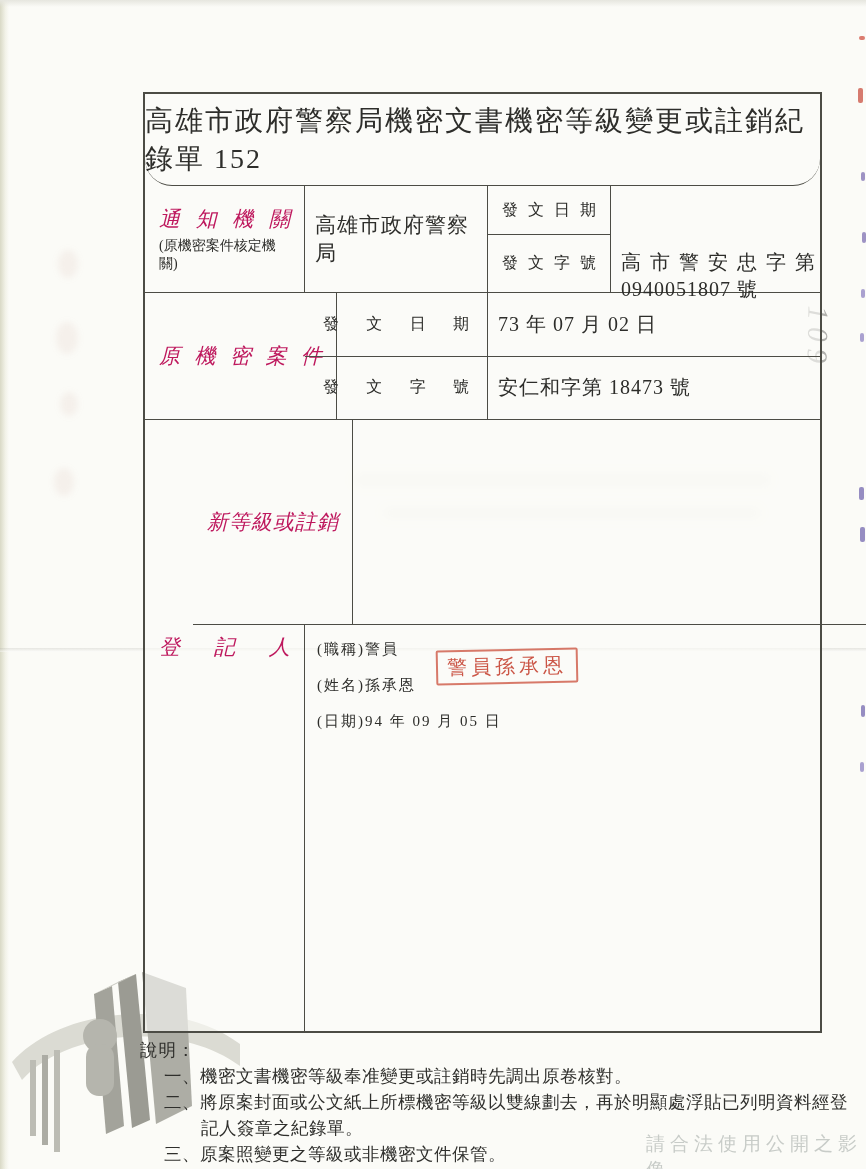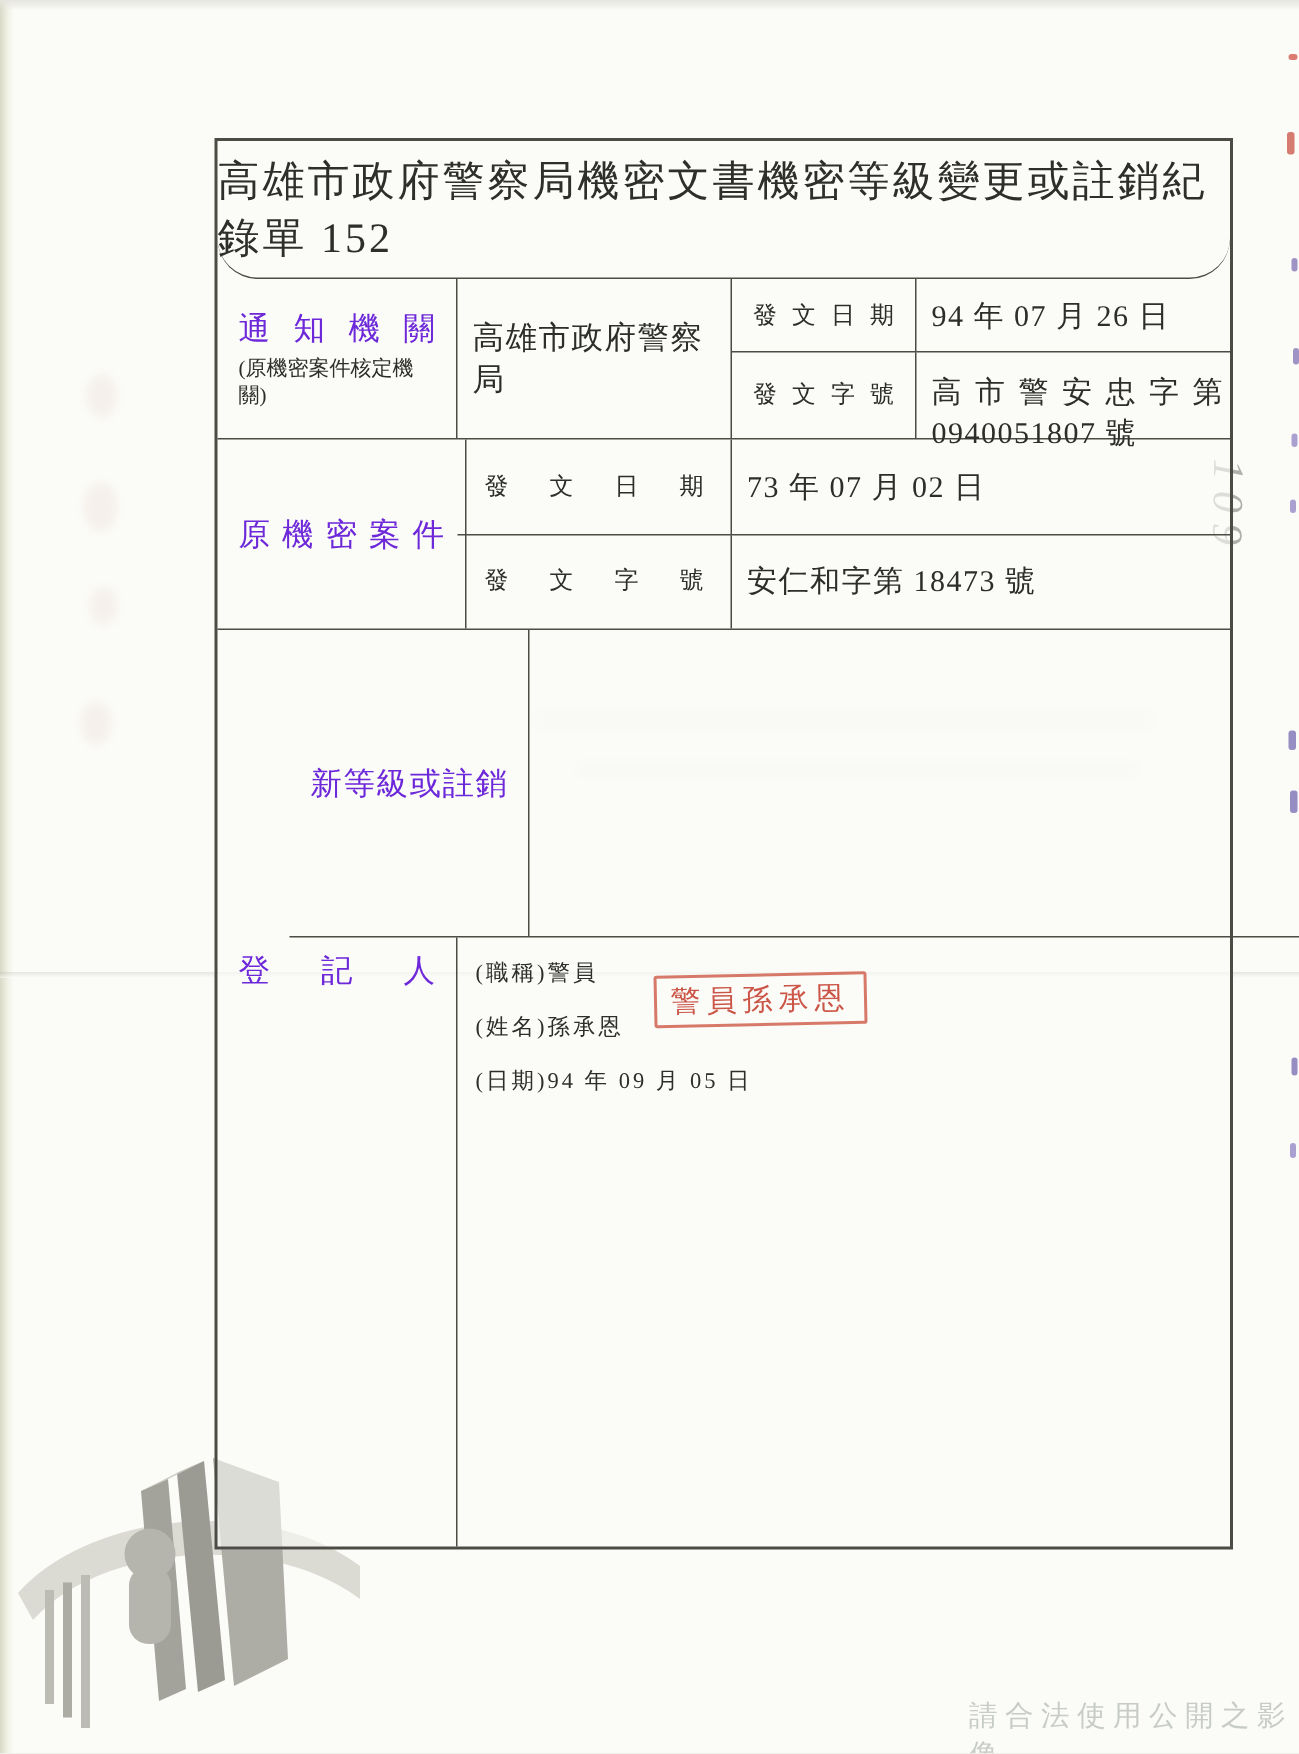--- a/index.html
+++ b/index.html
@@ -34,7 +34,7 @@
 
   .cell-label{display:flex;flex-direction:column;justify-content:center;padding:0 14px;}
   .spread{display:block;width:100%;text-align:justify;text-align-last:justify;}
-  .lbl{font-size:21px;color:#6d28d9;}
+  .lbl{font-size:21px;color:#be185d;font-style:italic;}
   .sublbl{font-size:14px;margin-top:4px;letter-spacing:0;text-align:left;text-align-last:auto;}
   .cell-value{display:flex;flex-direction:column;justify-content:center;padding:0 10px;font-size:20px;letter-spacing:1px;}
   .agency{font-size:21px;}

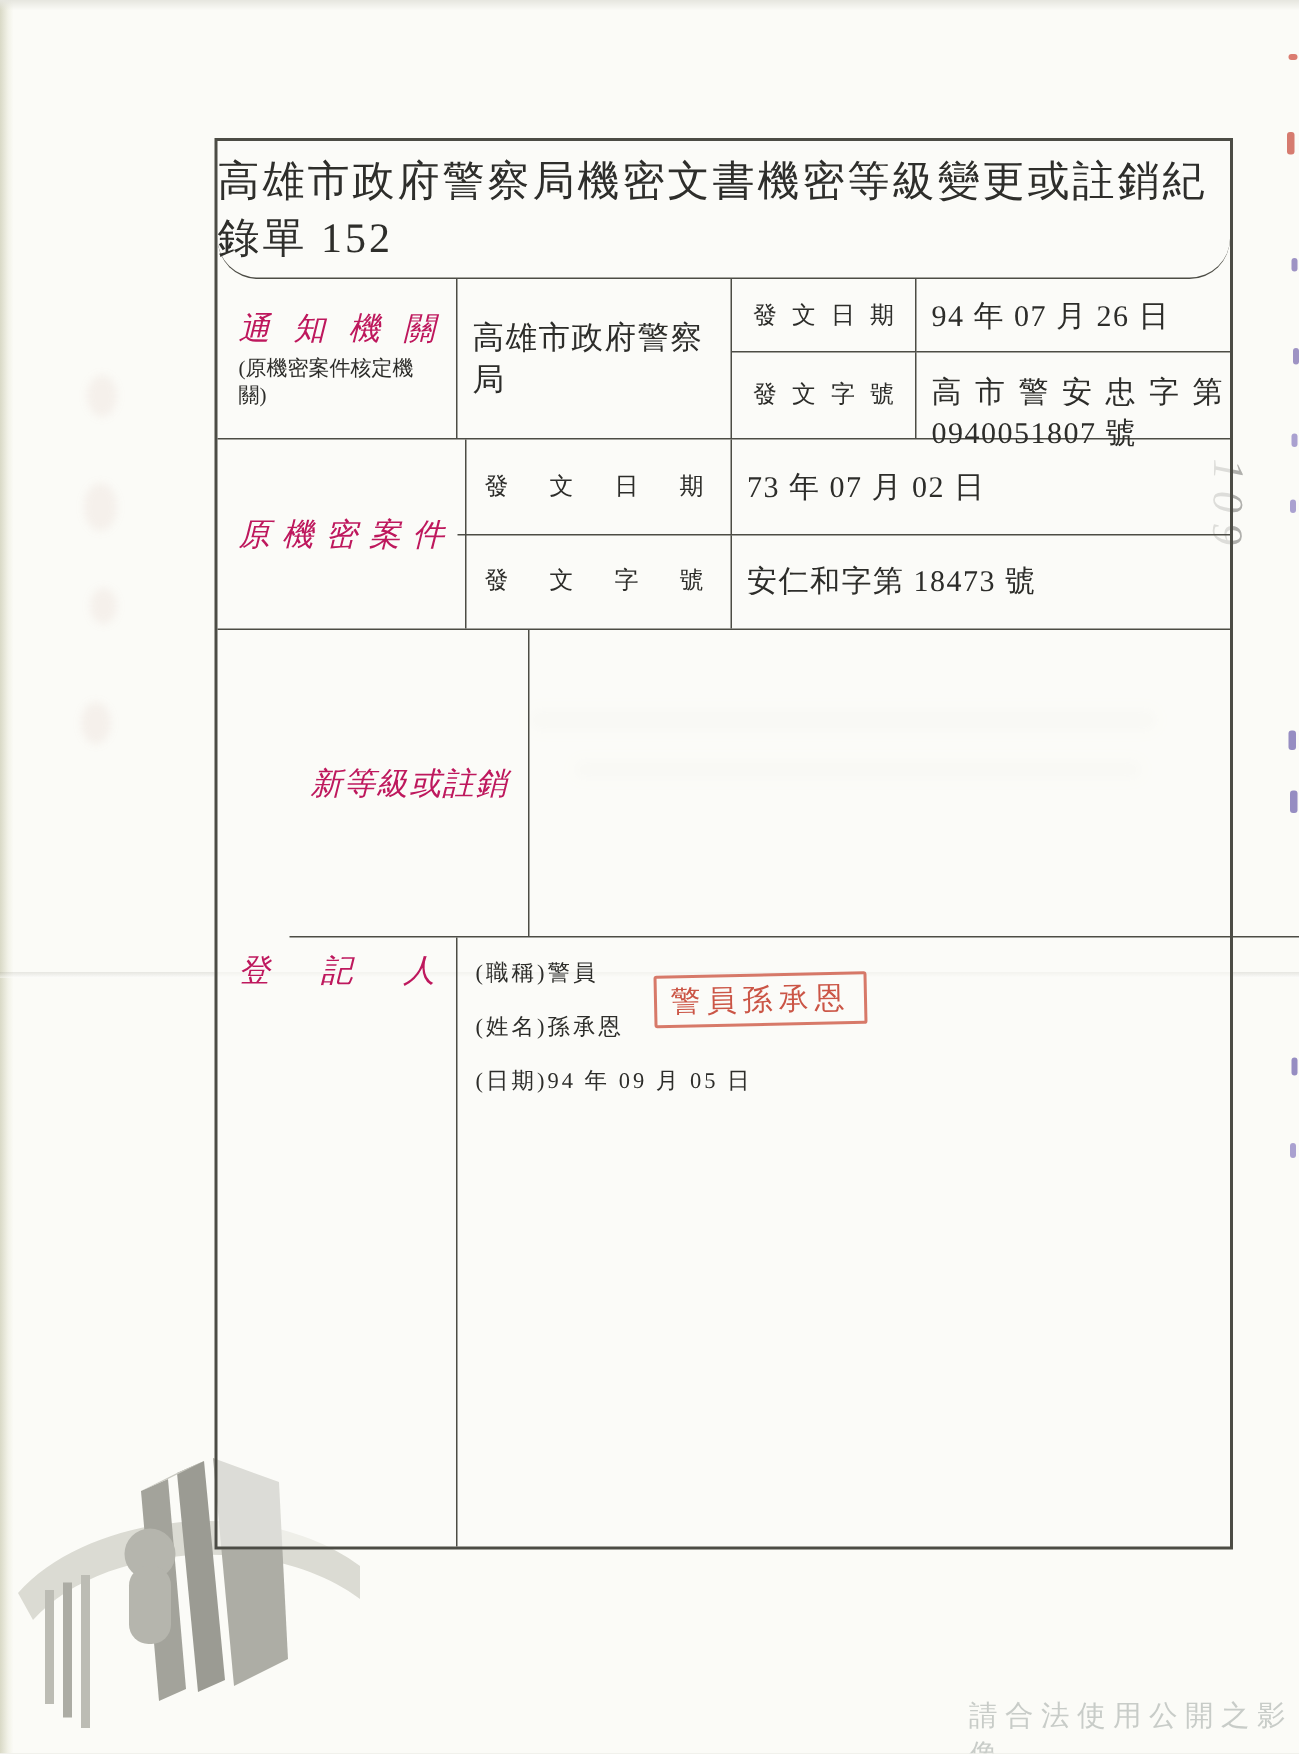--- a/index.html
+++ b/index.html
@@ -121,9 +121,6 @@
       <div class="cell cell-label br bb" style="left:343px;top:0;width:123px;height:49px;">
         <span class="spread small-lbl">發文日期</span>
       </div>
-      <div class="cell cell-value bb" style="left:466px;top:0;width:209px;height:49px;">
-        <span>94 年 07 月 26 日</span>
-      </div>
       <div class="cell cell-label br" style="left:343px;top:49px;width:123px;height:56.5px;">
         <span class="spread small-lbl">發文字號</span>
       </div>

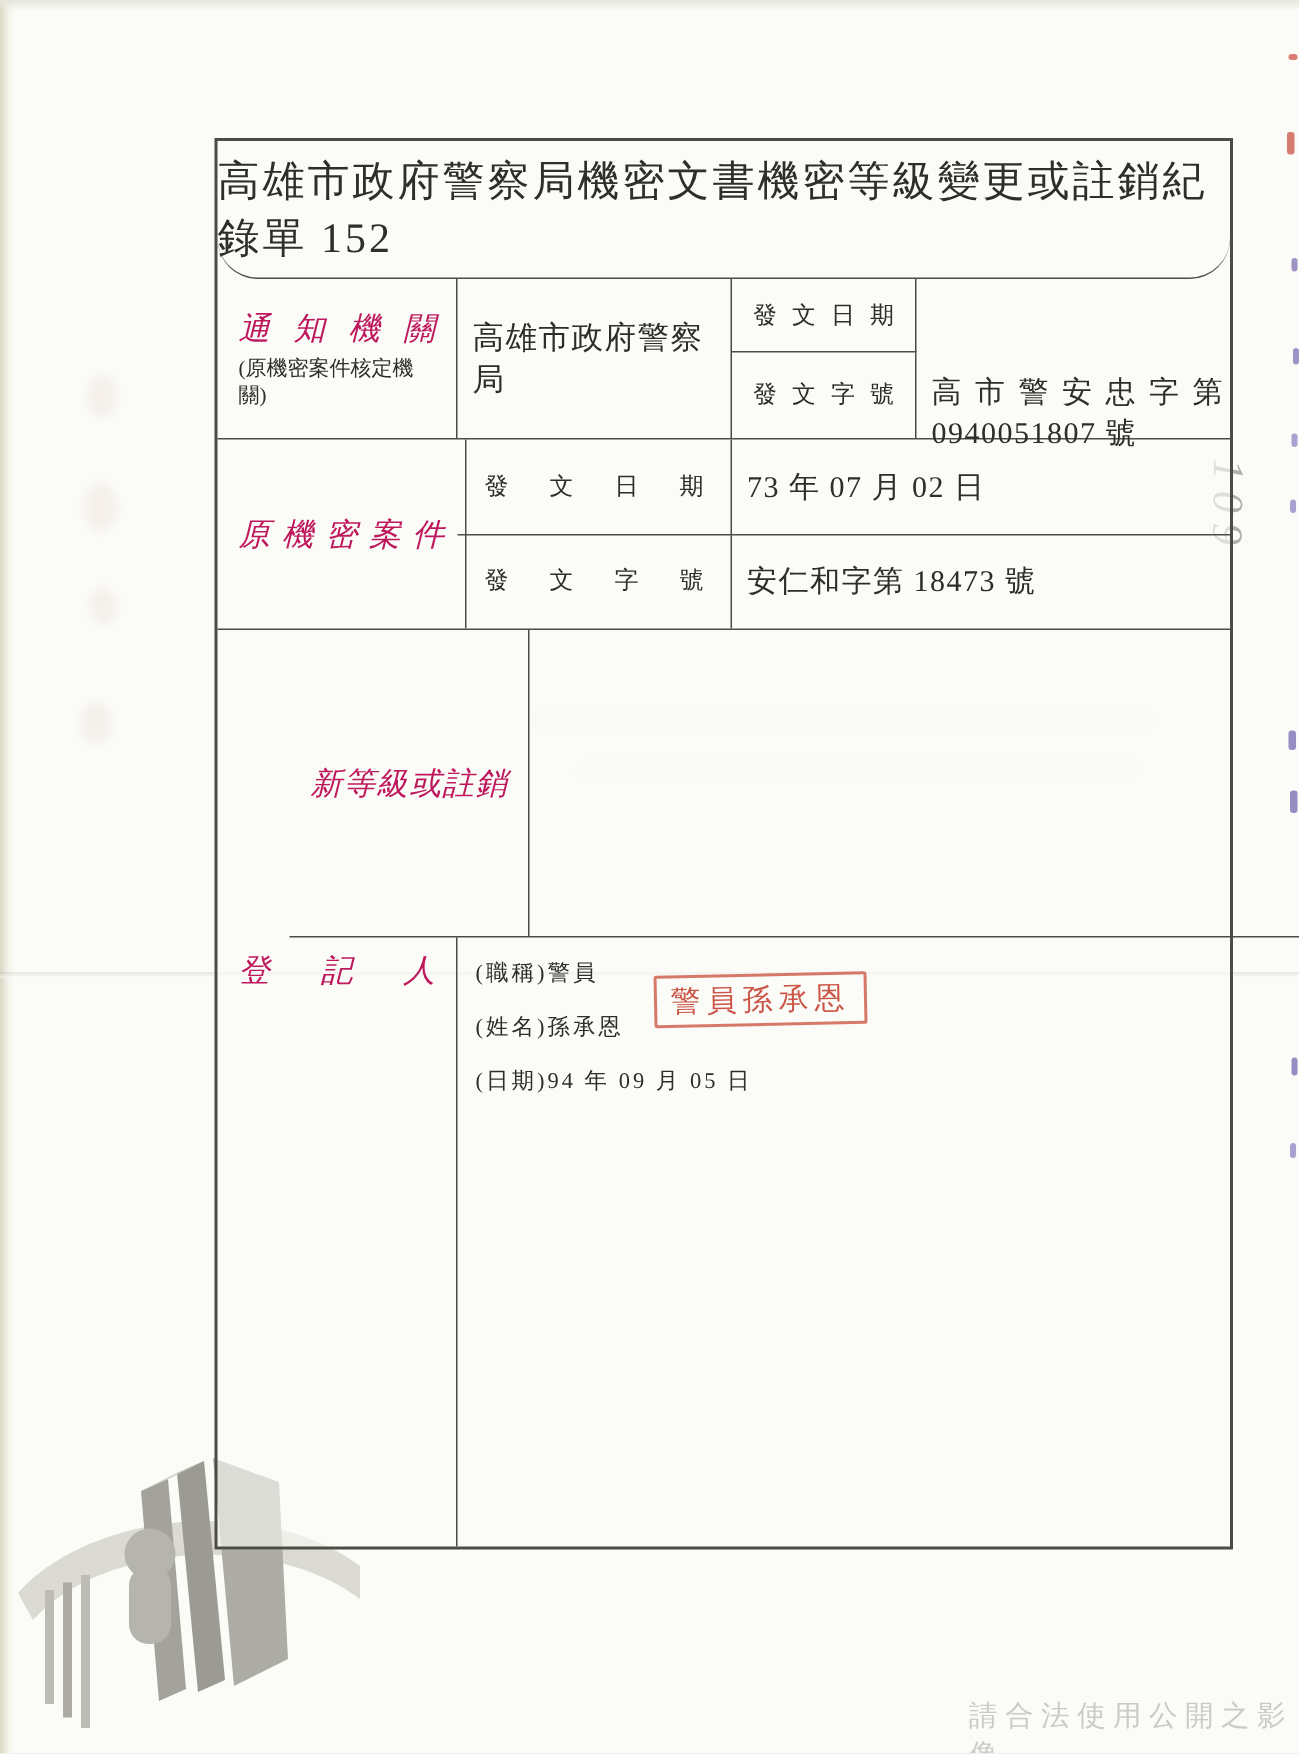--- a/index.html
+++ b/index.html
@@ -131,7 +131,7 @@
     </div>
 
     <div class="row" style="top:199px;height:127px;">
-      <div class="cell cell-label br" style="left:0;top:0;width:166px;height:125.5px;">
+      <div class="cell cell-label br" style="left:0;top:0;width:192px;height:125.5px;">
         <span class="spread lbl">原機密案件</span>
       </div>
       <div class="cell cell-label br bb" style="left:160px;top:0;width:183px;height:64px;padding:0 18px;">

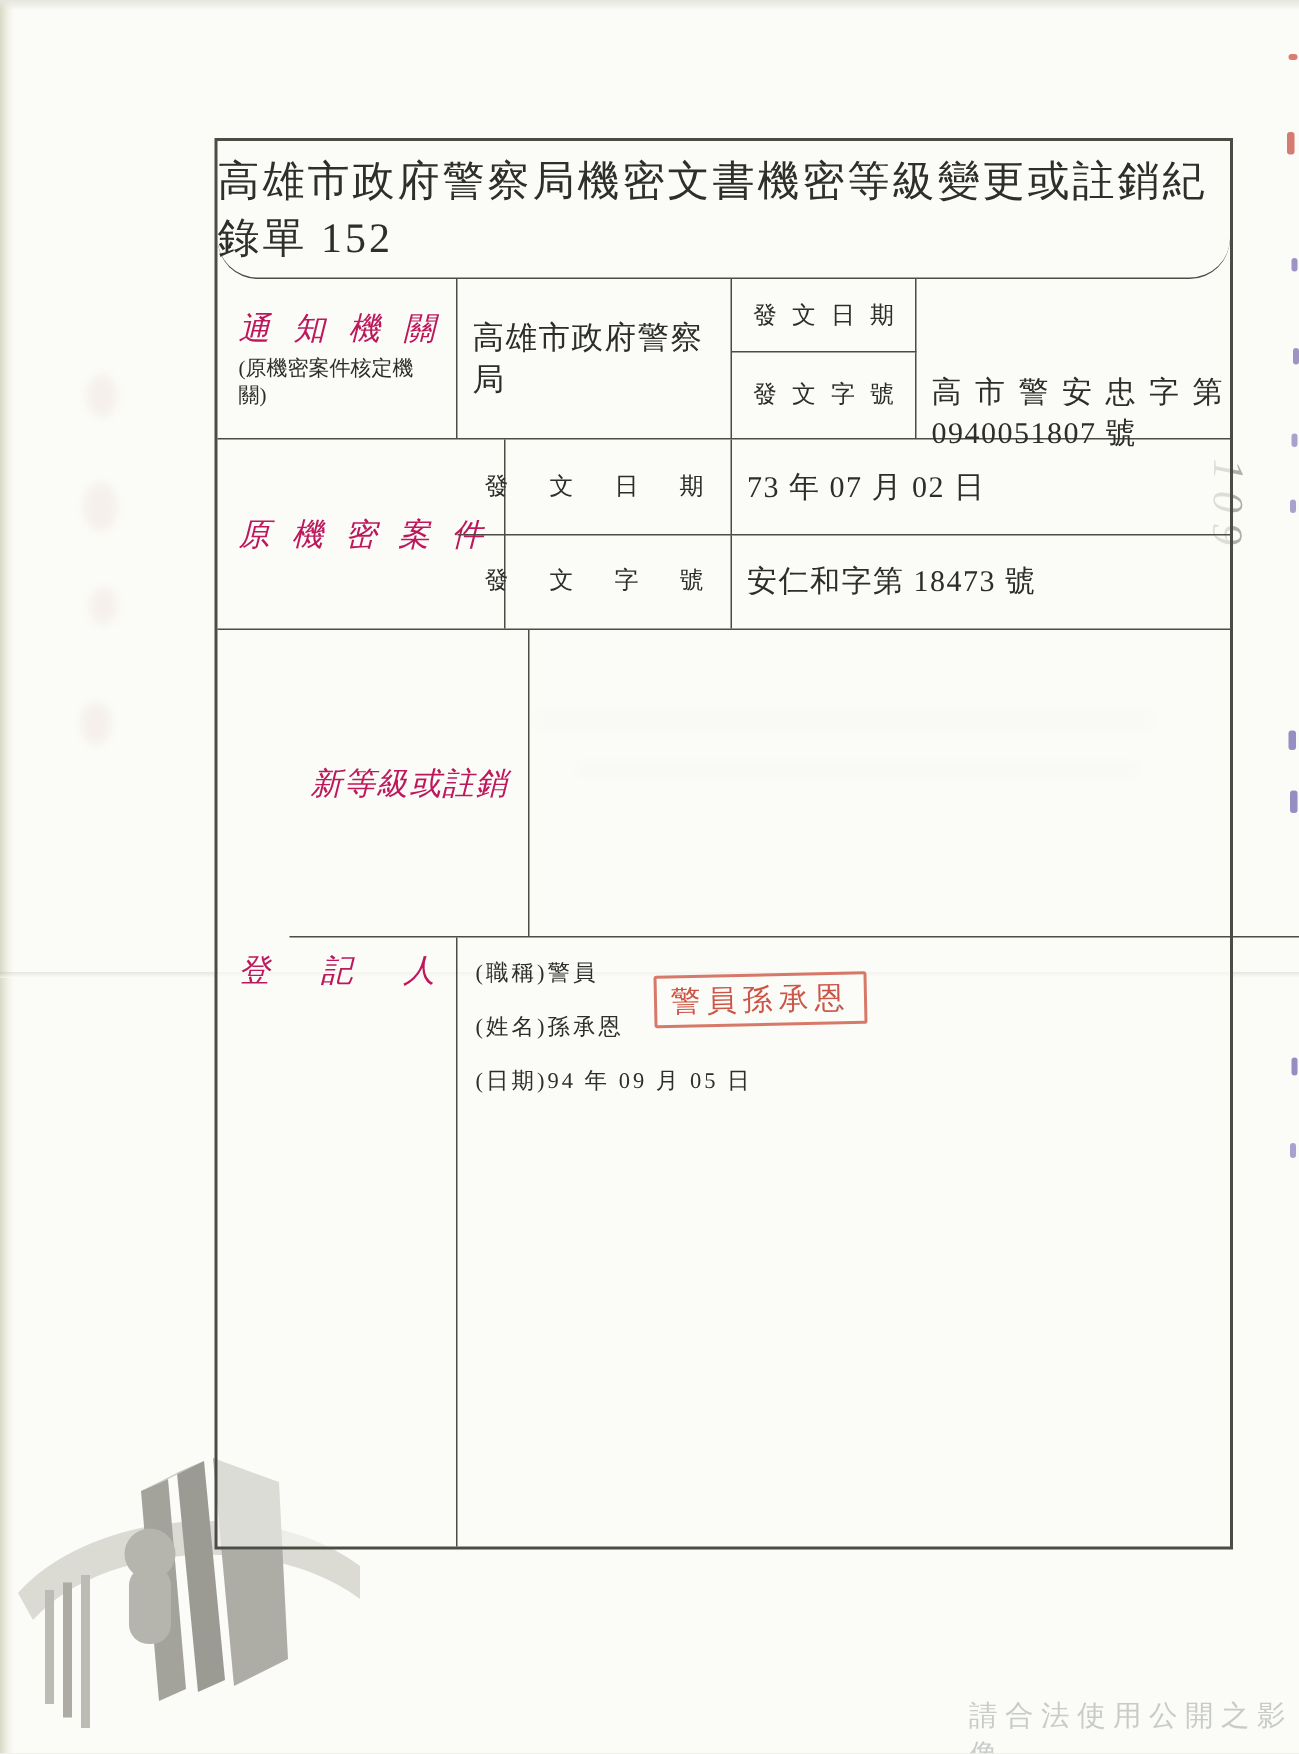--- a/index.html
+++ b/index.html
@@ -168,6 +168,12 @@
 
   <div class="stamp">警員孫承恩</div>
 
+  <div class="notes">
+    <div class="notes-heading">說明：</div>
+    <div class="note-item">一、機密文書機密等級奉准變更或註銷時先調出原卷核對。</div>
+    <div class="note-item">二、將原案封面或公文紙上所標機密等級以雙線劃去，再於明顯處浮貼已列明資料經登記人簽章之紀錄單。</div>
+    <div class="note-item">三、原案照變更之等級或非機密文件保管。</div>
+  </div>
 
   <div class="footer-watermark">請合法使用公開之影像</div>
 

